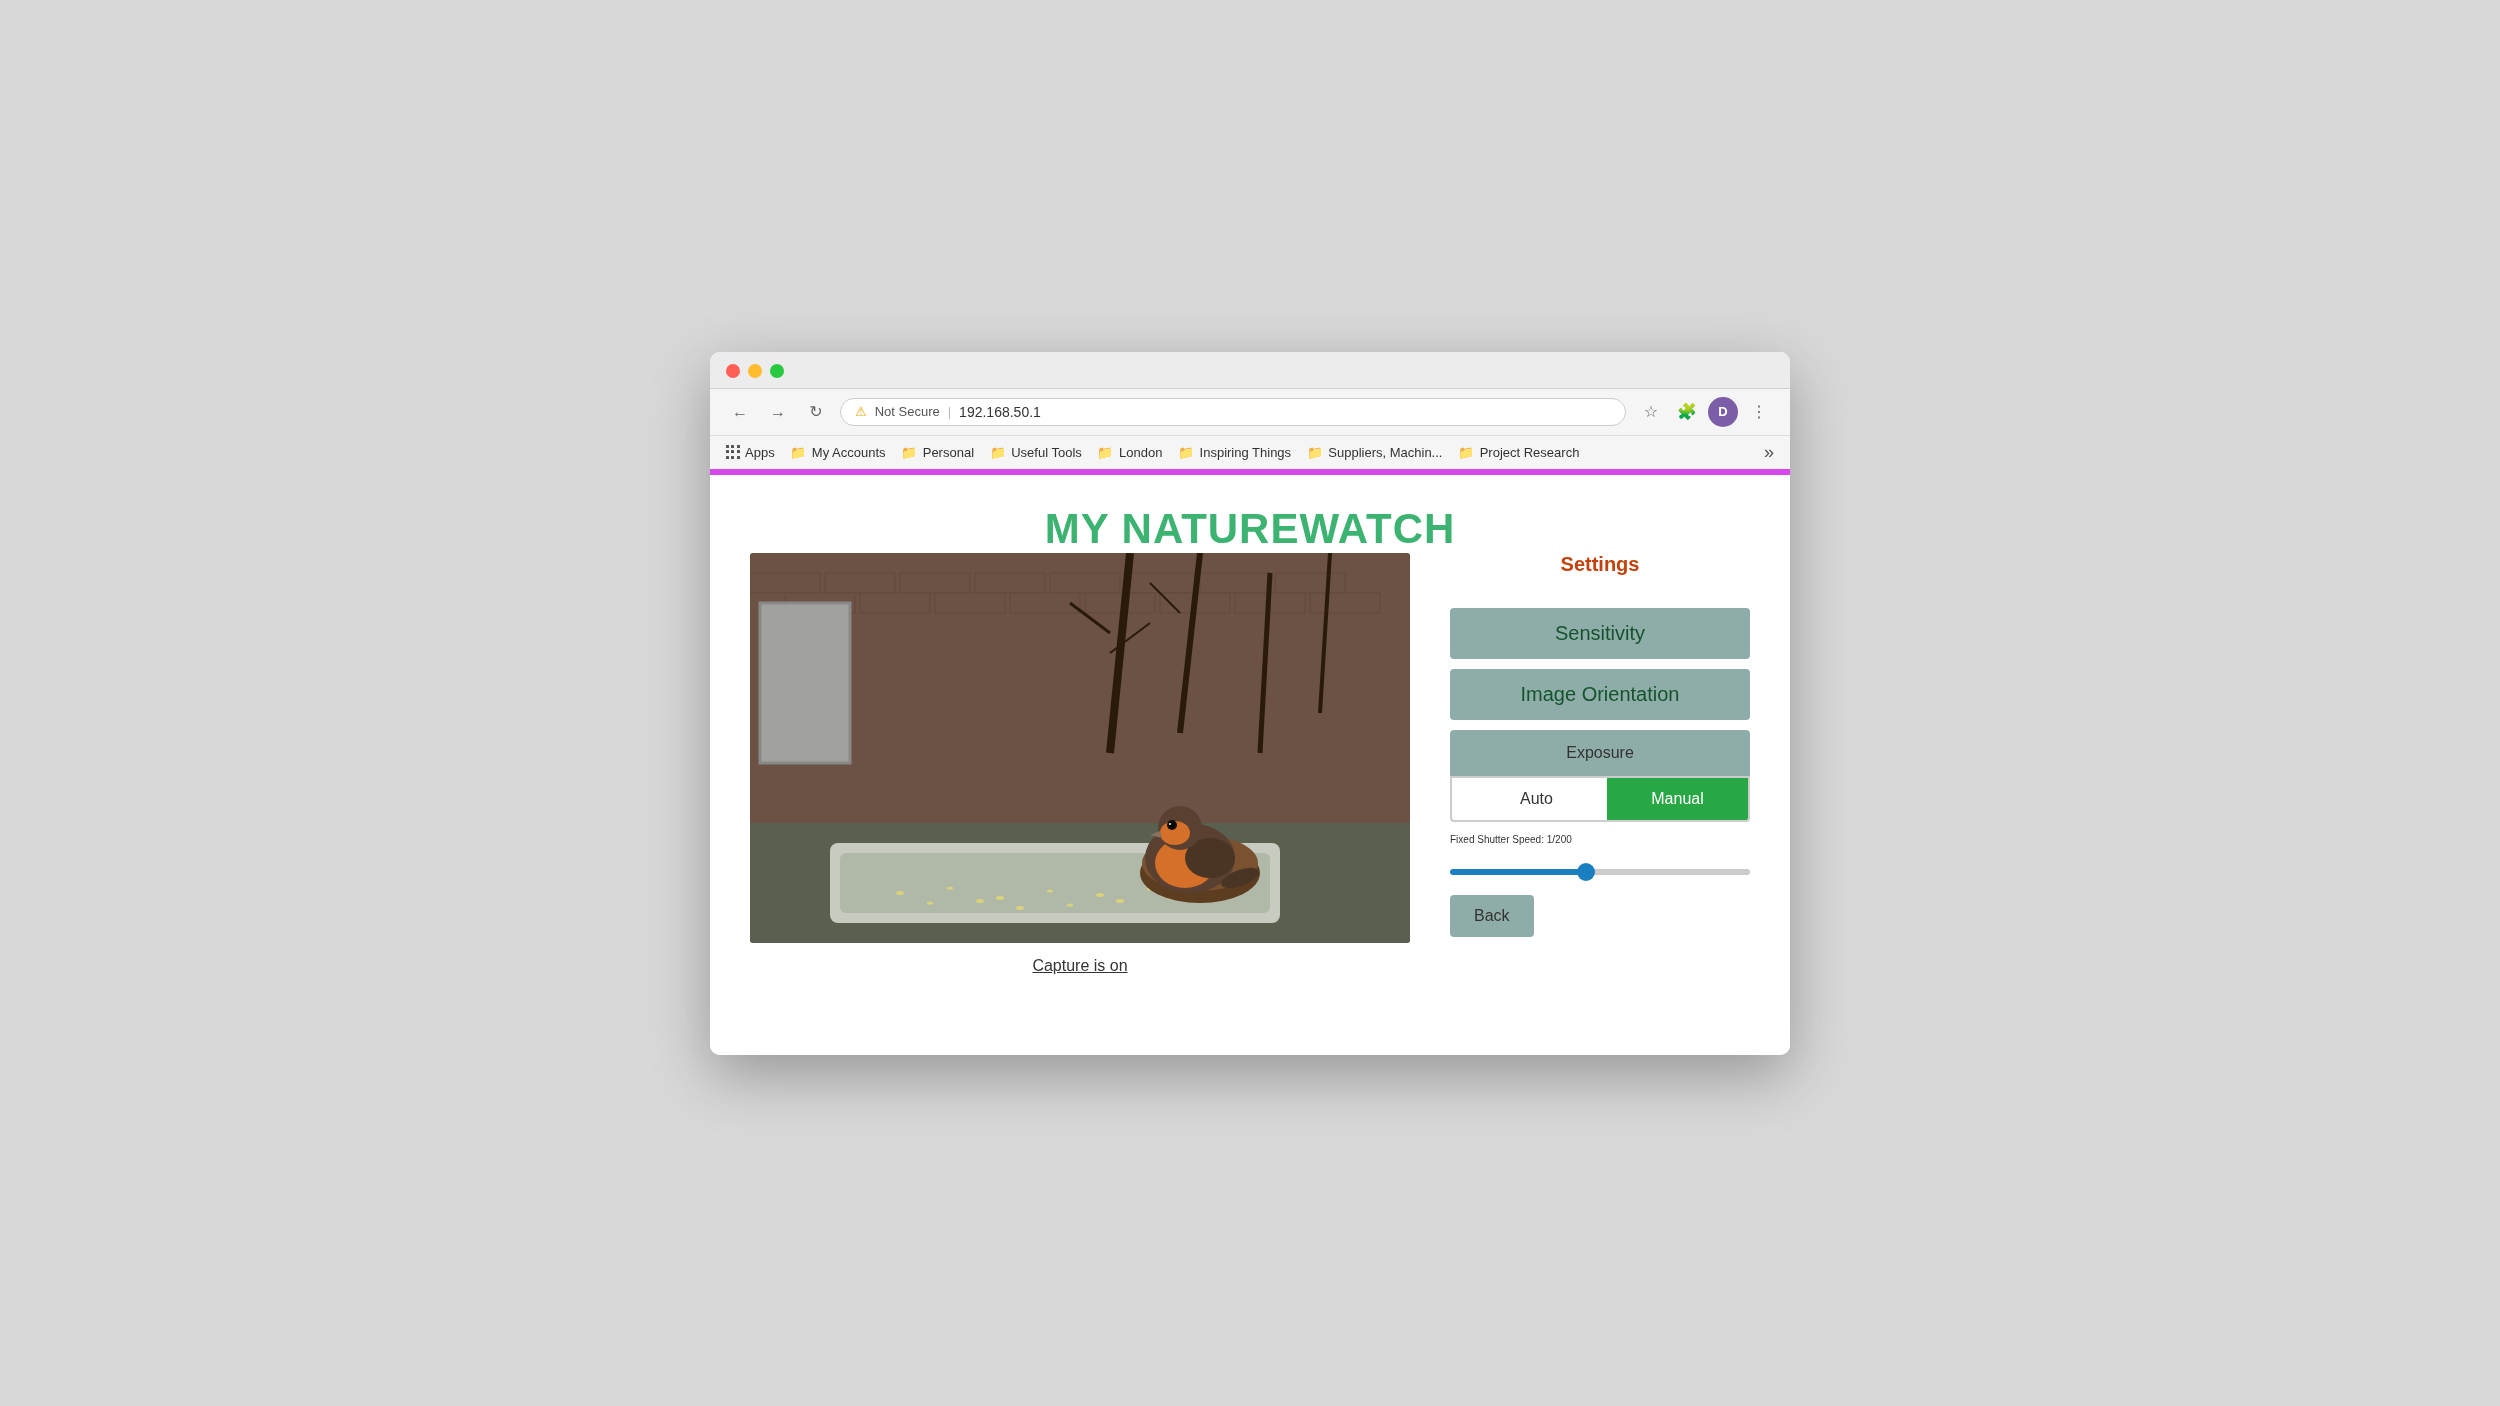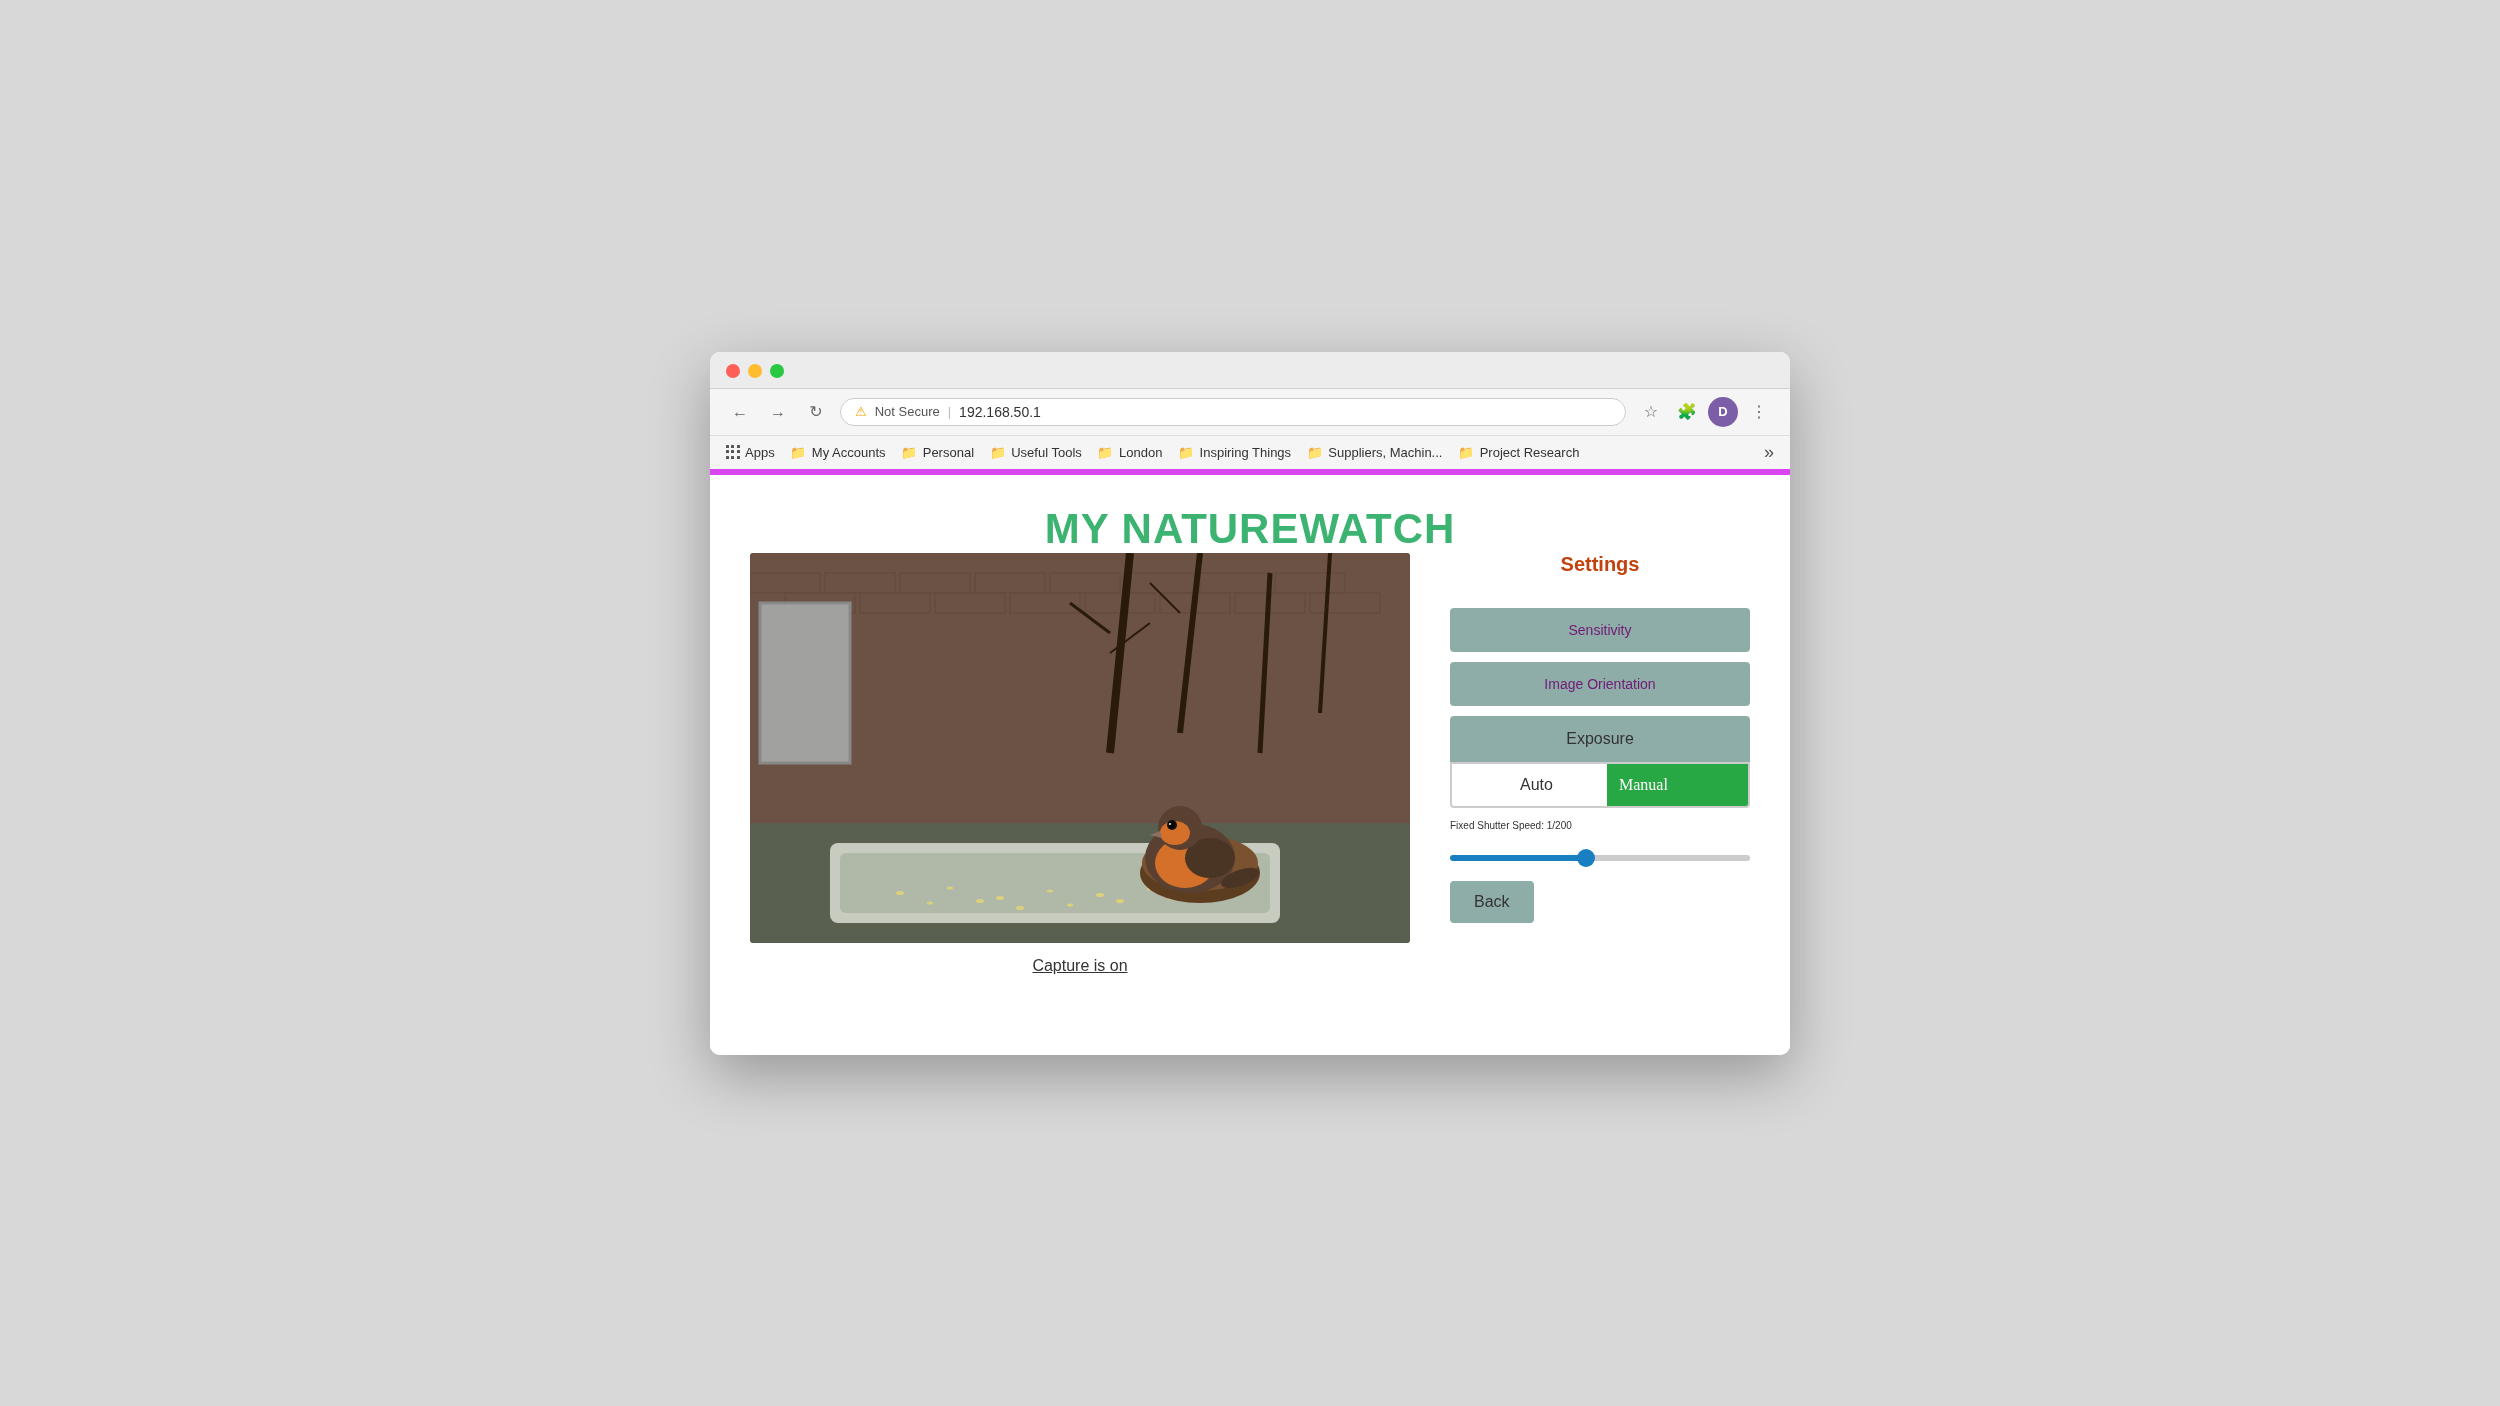--- a/index.html
+++ b/index.html
@@ -241,8 +241,8 @@
       background: #8fada8;
       border: none;
       border-radius: 4px;
-      font-size: 14px;
-      color: #701a75;
+      font-size: 20px;
+      color: #14532d;
       cursor: pointer;
       text-align: center;
     }

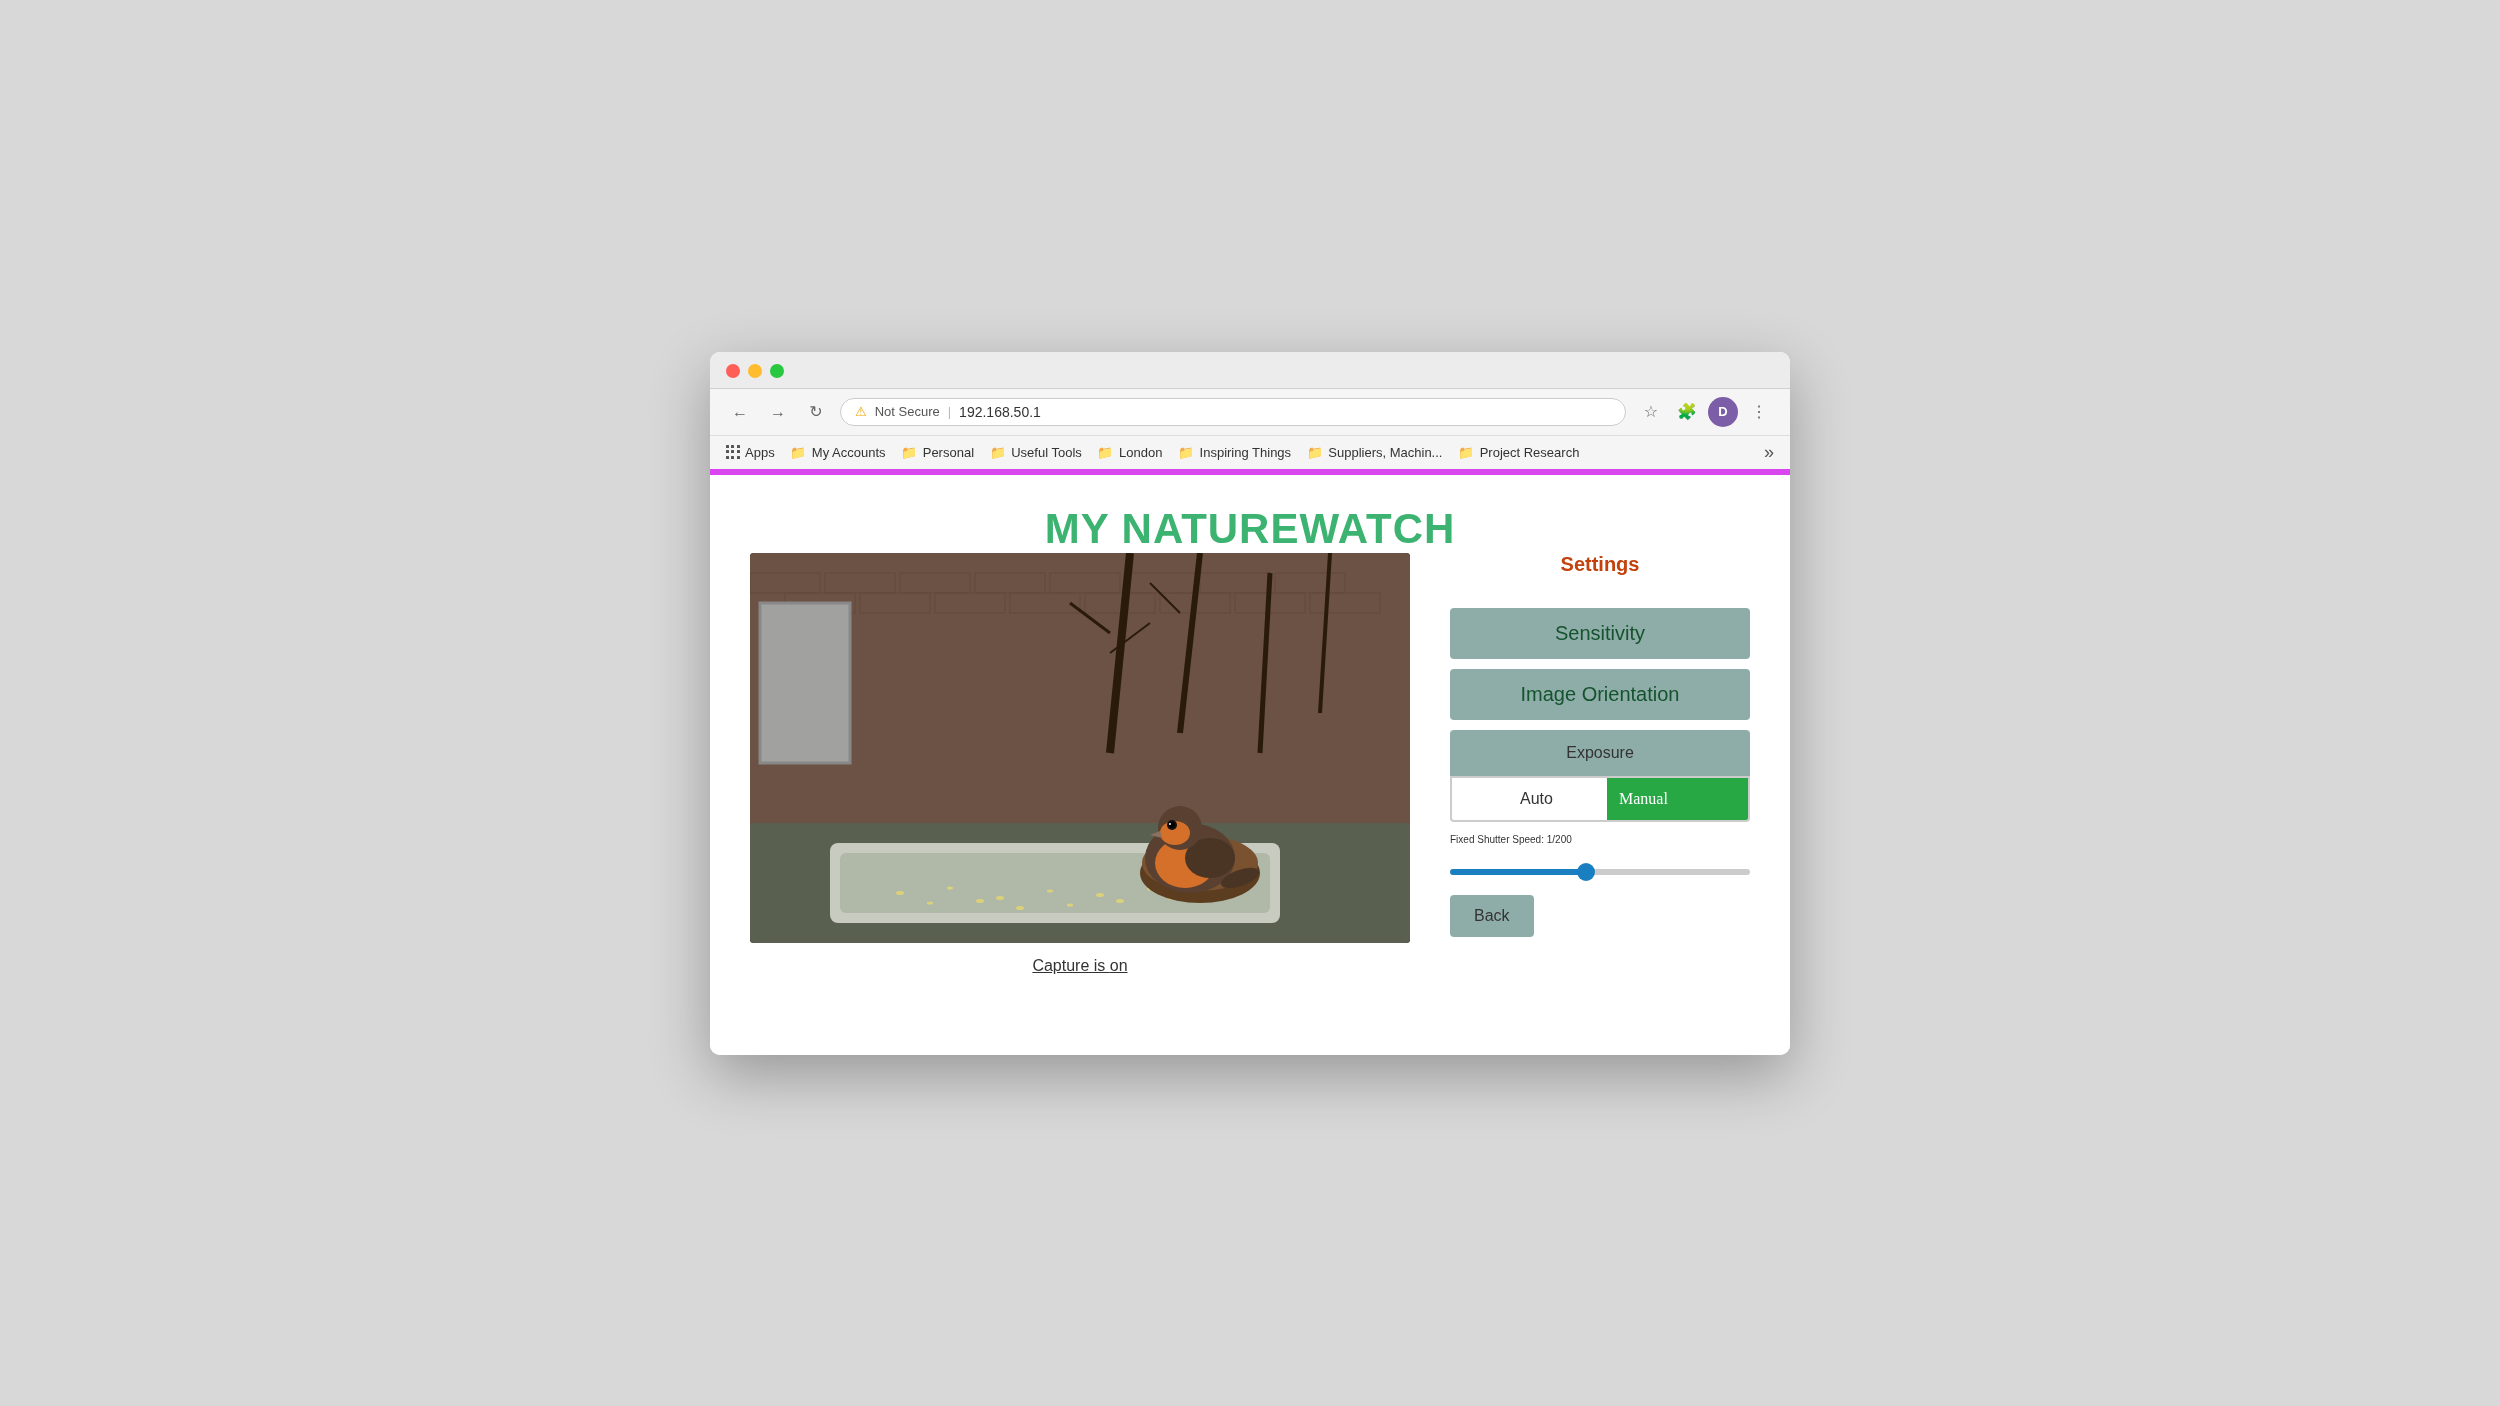--- a/index.html
+++ b/index.html
@@ -286,9 +286,8 @@
       font-size: 16px;
       color: #fff;
       cursor: pointer;
-      text-align: left;
+      text-align: center;
       font-weight: 500;
-      font-family: Liberation Serif, serif;
     }
     .shutter-label {
       font-size: 10px;

